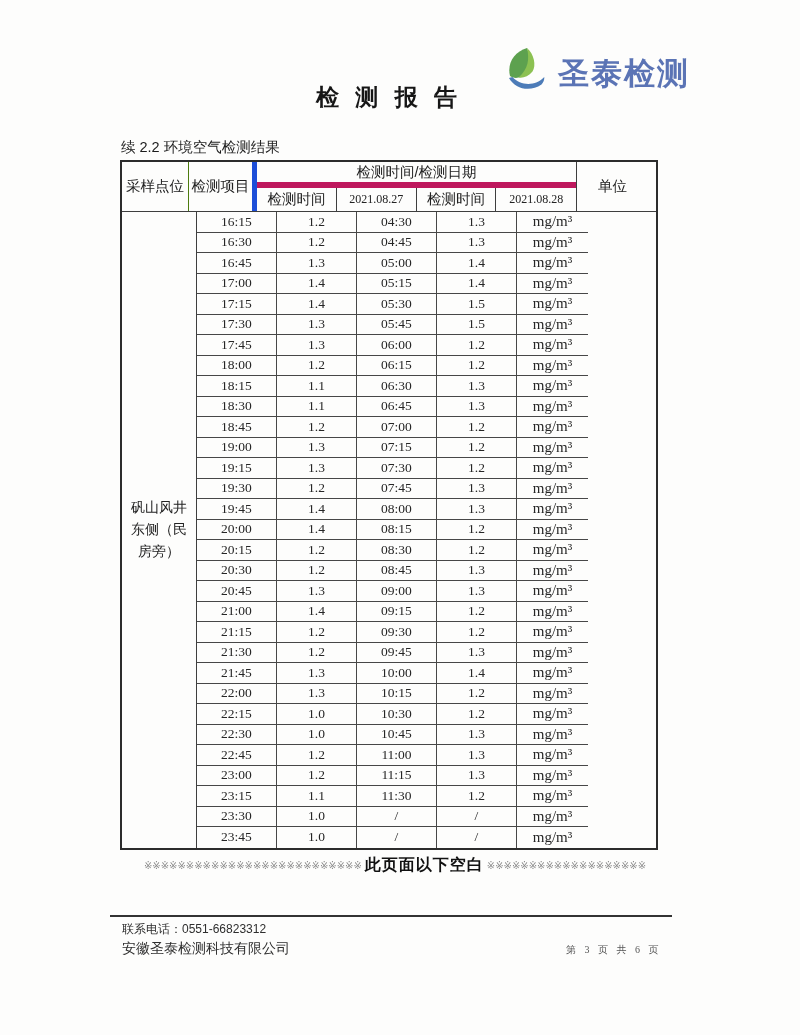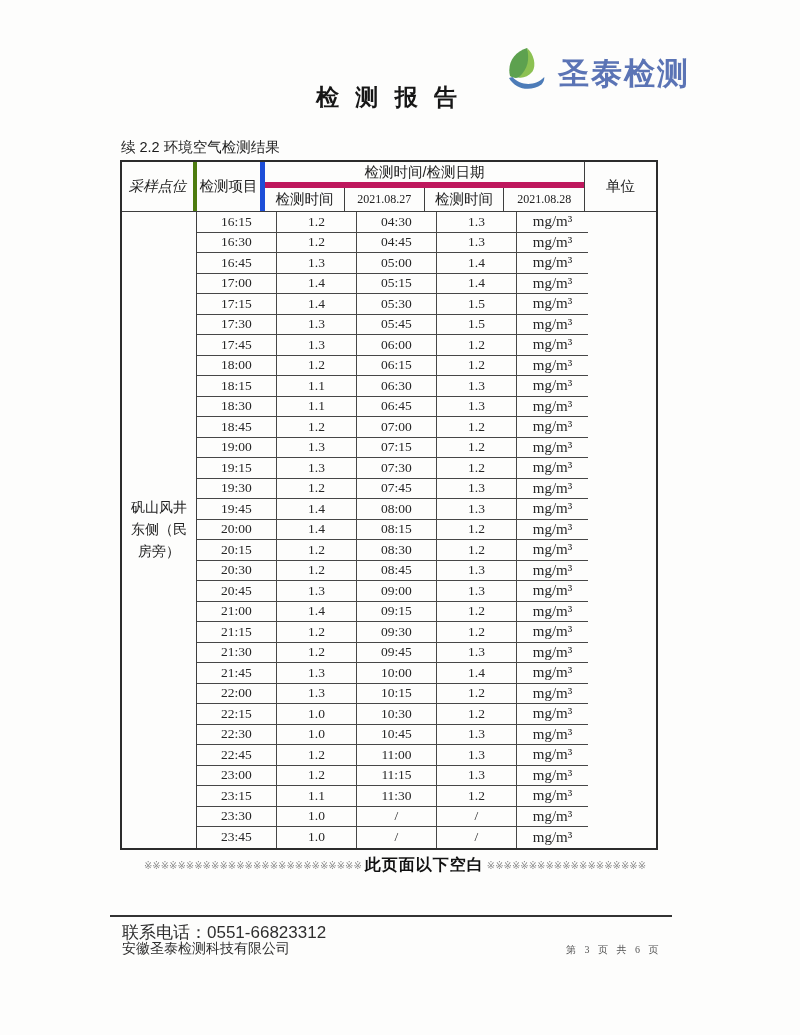--- a/index.html
+++ b/index.html
@@ -33,7 +33,7 @@
   }
   .thead { display:flex; height:50px; border-bottom:1px solid #3e3e3e; }
   .th { display:flex; align-items:center; justify-content:center; font-size:14.5px; color:#222; }
-  .th-loc  { width:75px; border-right:4px solid #4d7c0f;font-style:italic; }
+  .th-loc  { width:67px; border-right:1px solid #4d7c0f; }
   .th-item { width:68px; border-right:5px solid #1d4ed8; }
   .th-mid  { width:320px; display:flex; flex-direction:column; border-right:1px solid #3e3e3e; }
   .th-group{ height:26px; border-bottom:6px solid #be185d;text-align:center; }

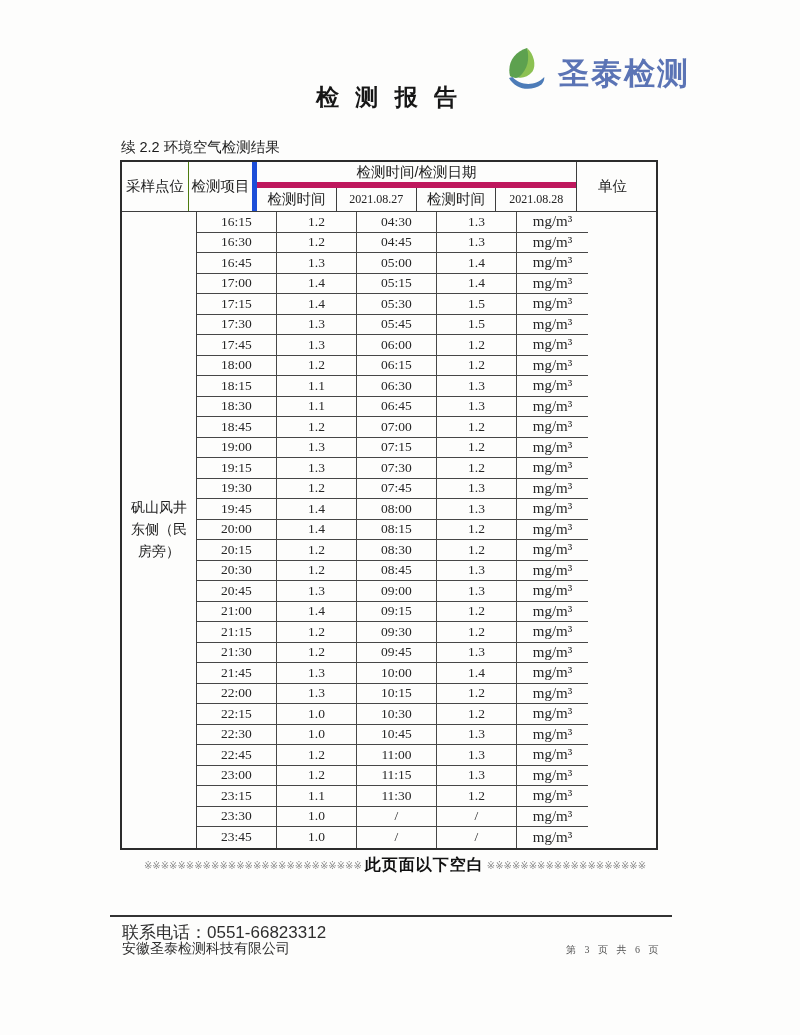--- a/index.html
+++ b/index.html
@@ -72,7 +72,7 @@
 
   
   .footer-rule { position:absolute; left:110px; top:915px; width:562px; height:2px; background:#333; }
-  .footer-phone   { position:absolute; left:122px; top:921px; font-size:17px; color:#2e2e2e; }
+  .footer-phone   { position:absolute; left:122px; top:921px; font-size:12px; color:#2e2e2e; }
   .footer-company { position:absolute; left:122px; top:940px; font-size:14px; color:#2e2e2e; }
   .footer-page {
     position:absolute; left:566px; top:943px; font-size:10px; color:#555;

